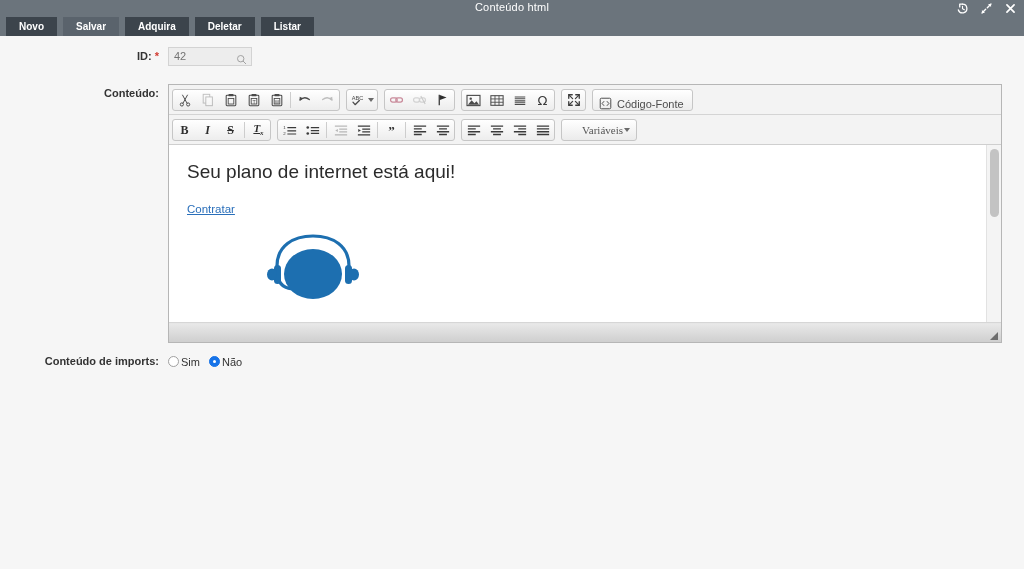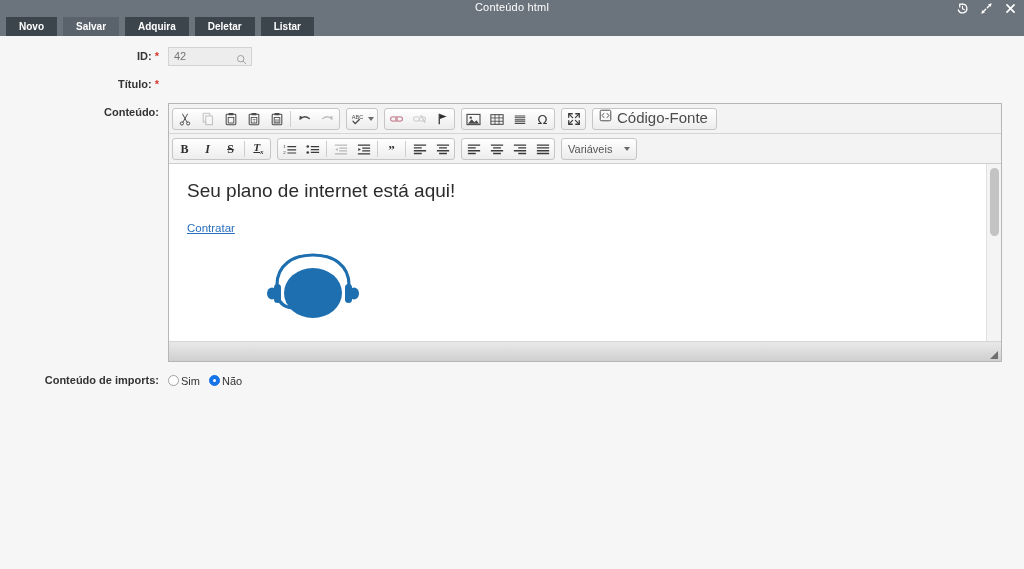--- a/index.html
+++ b/index.html
@@ -368,10 +368,6 @@
   </div>
 
   <div class="field-row">
-    <div class="field-label">
-      <span>Título:</span>
-      <span class="req">*</span>
-    </div>
   </div>
 
   <div class="field-row">

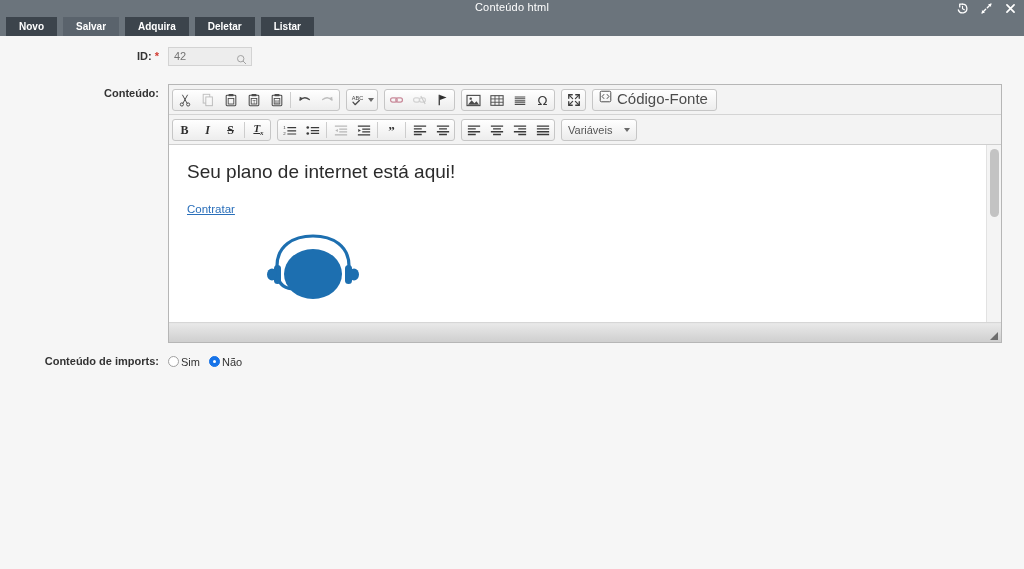--- a/index.html
+++ b/index.html
@@ -190,12 +190,12 @@
   }
   .tb-text {
     display: flex;
-    align-items: flex-start;
+    align-items: flex-end;
     gap: 5px;
     height: 20px;
     padding: 0 8px 0 6px;
     cursor: pointer;
-    font-size: 15px;
+    font-size: 11px;
     color: #4d4d4d;
   }
   .combo {

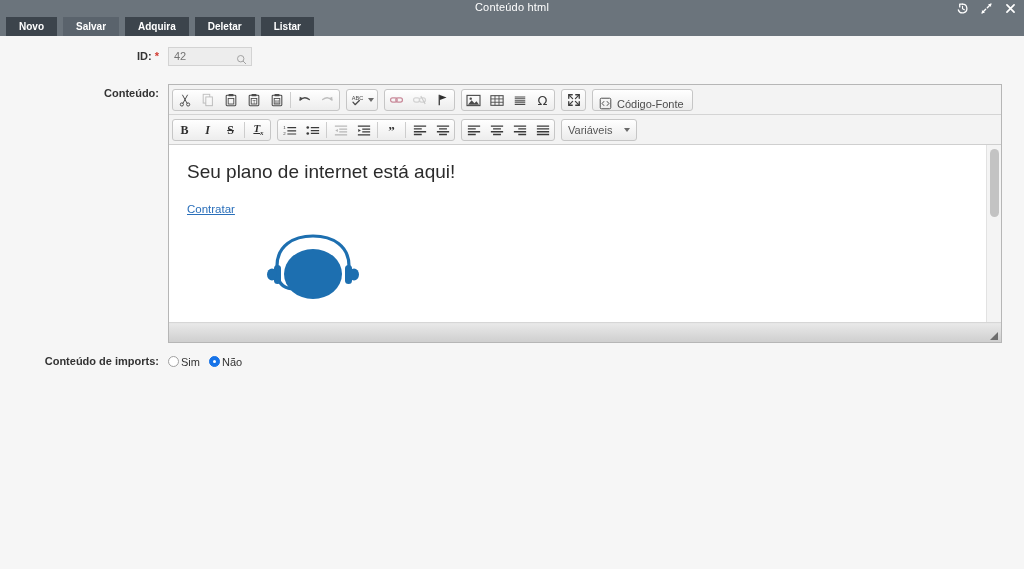--- a/index.html
+++ b/index.html
@@ -201,7 +201,7 @@
   .combo {
     display: flex;
     align-items: center;
-    justify-content: space-between;
+    justify-content: flex-end;
     width: 76px;
     height: 22px;
     border: 1px solid #c6c6c6;
@@ -212,6 +212,7 @@
     padding: 0 6px;
     box-sizing: border-box;
     cursor: pointer;
+    font-family: Liberation Serif, serif;
   }
 
   

